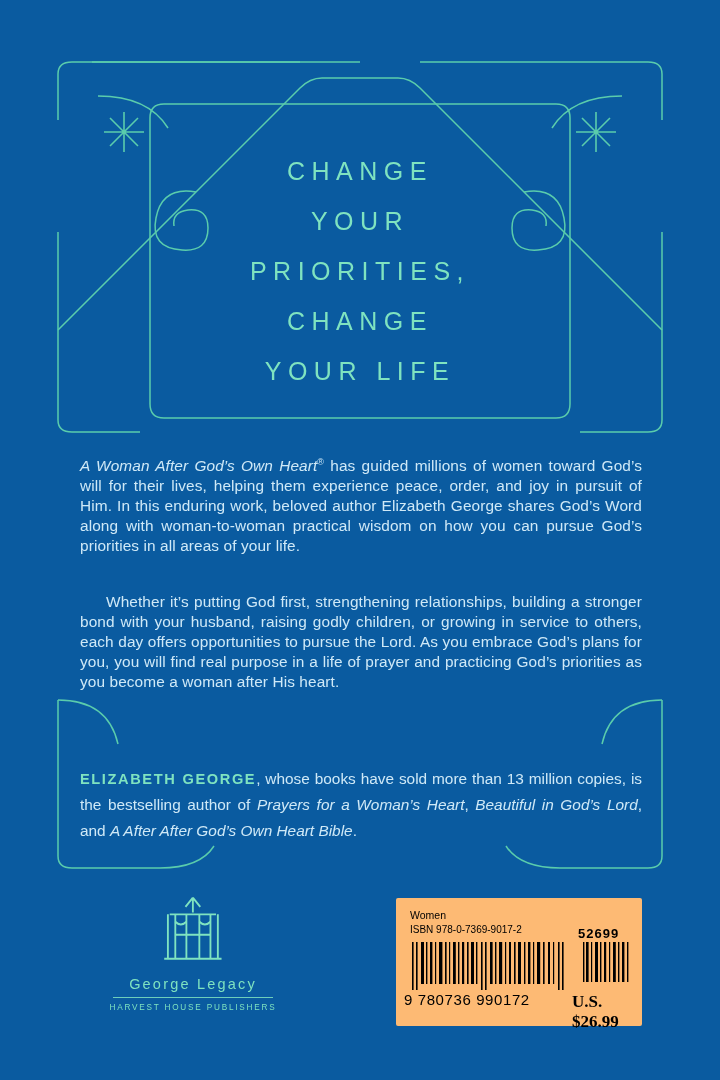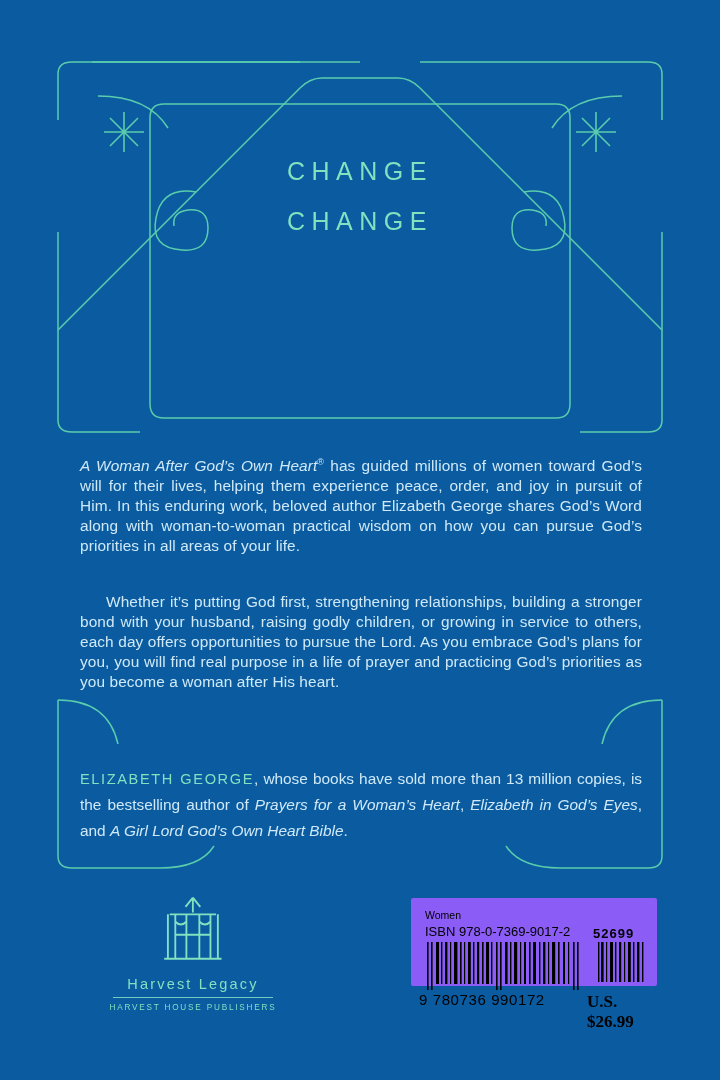--- a/index.html
+++ b/index.html
@@ -235,6 +235,7 @@
 
   <div class="headline">
     <div class="line">CHANGE</div>
+    <div class="line">YOUR</div>
     <div class="line">CHANGE</div>
   </div>
 

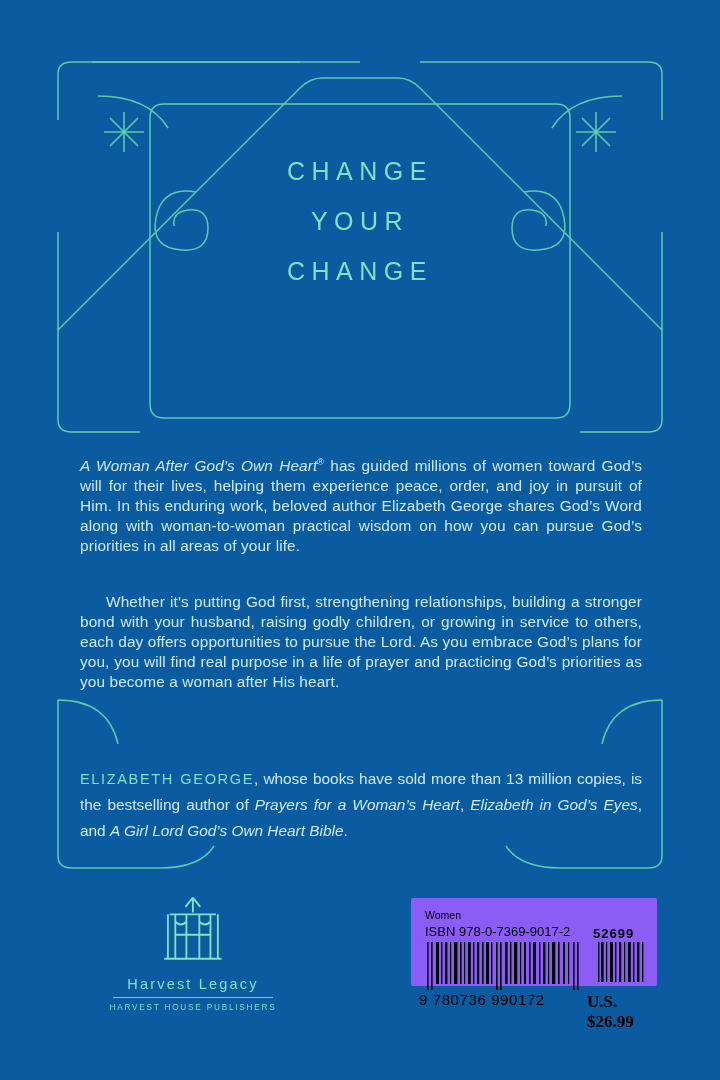--- a/index.html
+++ b/index.html
@@ -236,6 +236,7 @@
   <div class="headline">
     <div class="line">CHANGE</div>
     <div class="line">YOUR</div>
+    <div class="line">PRIORITIES,</div>
     <div class="line">CHANGE</div>
   </div>
 

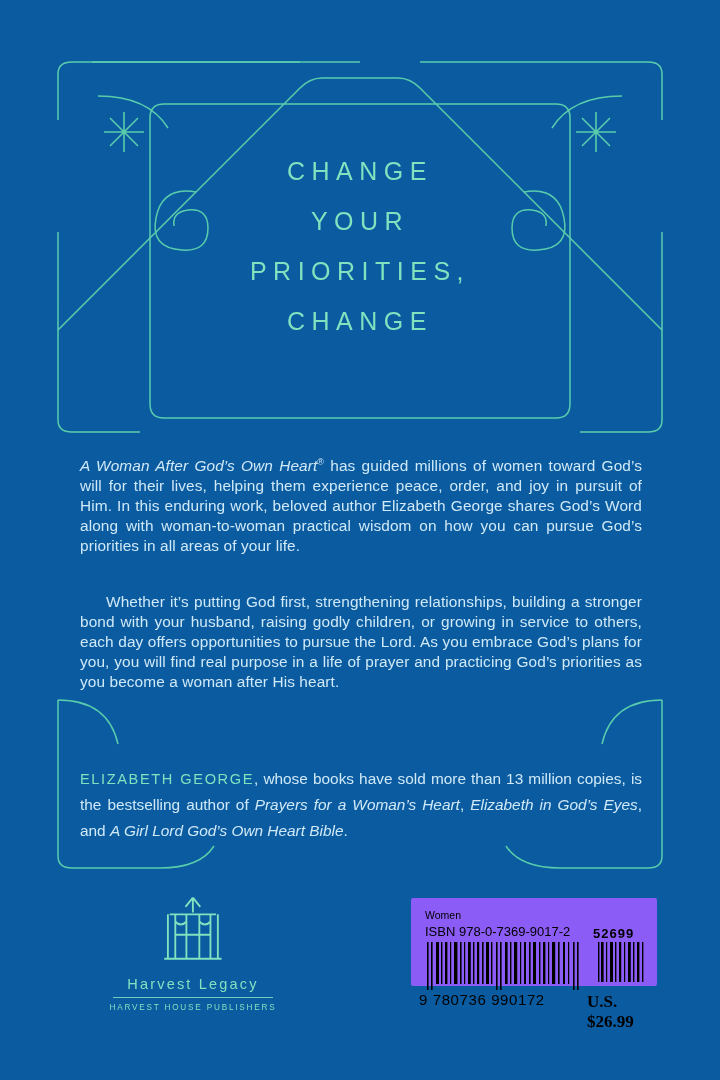--- a/index.html
+++ b/index.html
@@ -238,6 +238,7 @@
     <div class="line">YOUR</div>
     <div class="line">PRIORITIES,</div>
     <div class="line">CHANGE</div>
+    <div class="line">YOUR LIFE</div>
   </div>
 
   <div class="blurb">

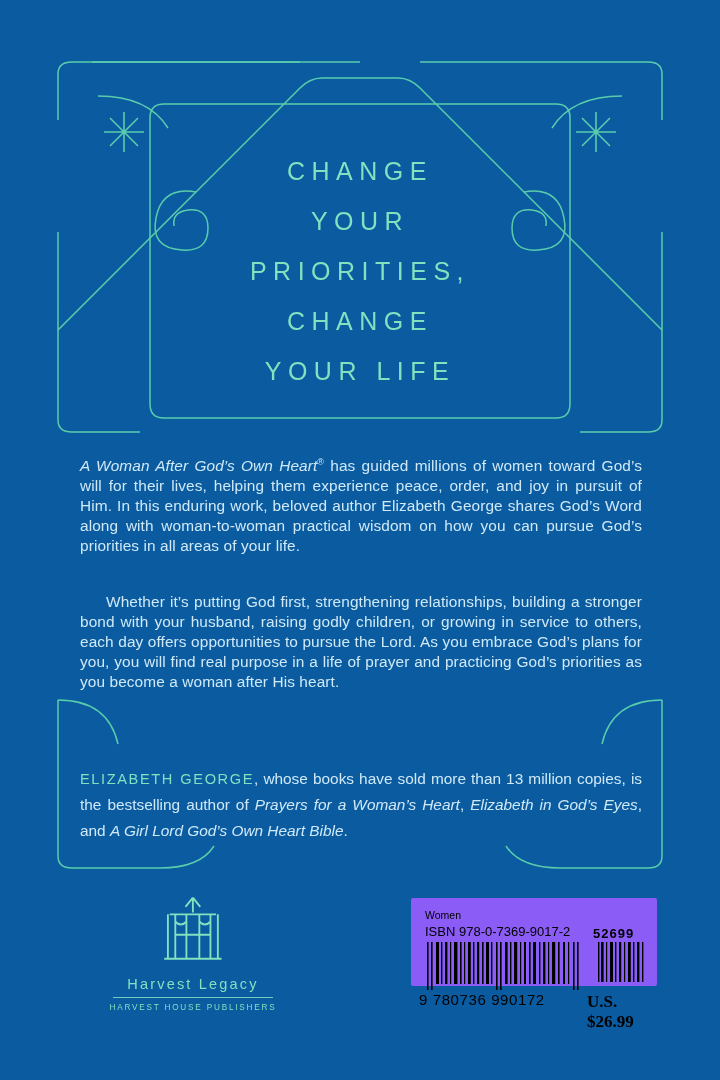--- a/index.html
+++ b/index.html
@@ -89,6 +89,7 @@
     color: #7fe3c0;
     letter-spacing: 1.6px;
     font-size: 14.6px;
+    font-weight: bold;
   }
   .bio em {
     font-style: italic;

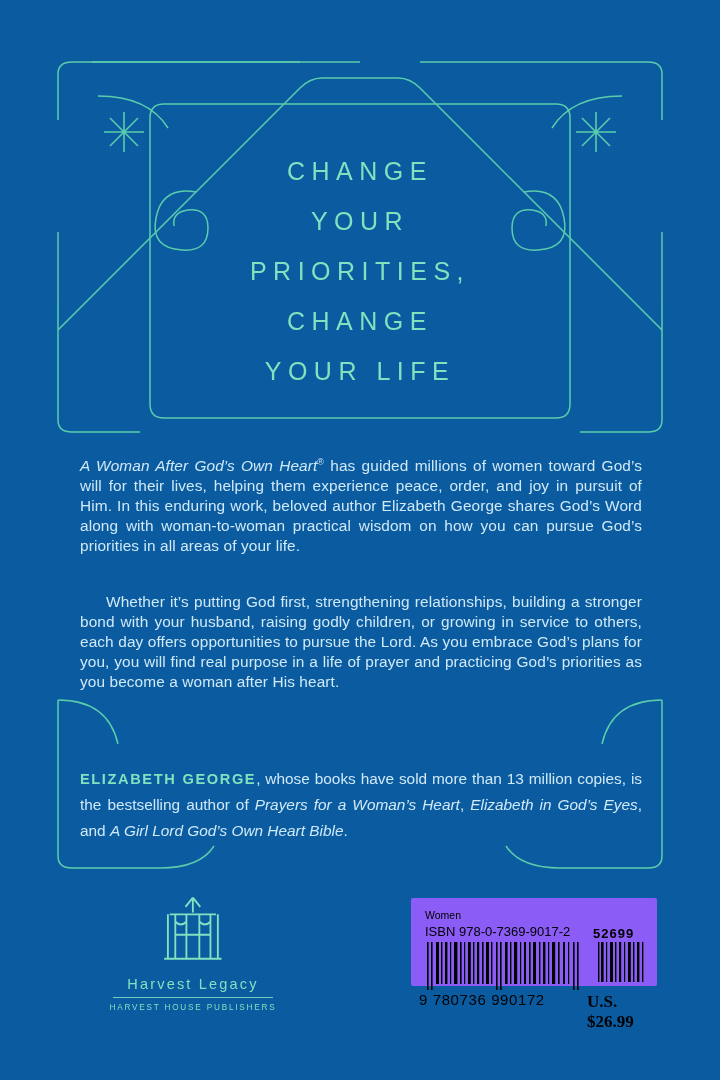--- a/index.html
+++ b/index.html
@@ -248,7 +248,7 @@
   </div>
 
   <div class="bio">
-    <span class="name">ELIZABETH GEORGE</span><span>, whose books have sold more than 13 million copies, is the bestselling author of </span><em>Prayers for a Woman’s Heart</em><span>, </span><em>Elizabeth in God’s Eyes</em><span>, and </span><em>A Girl Lord God’s Own Heart Bible</em><span>.</span>
+    <span class="name">ELIZABETH GEORGE</span><span>, whose books have sold more than 13 million copies, is the bestselling author of </span><em>Prayers for a Woman’s Heart</em><span>, </span><em>Beautiful in God’s Lord</em><span>, and </span><em>A Girl Lord God’s Own Heart Bible</em><span>.</span>
   </div>
 
   <div class="publisher">

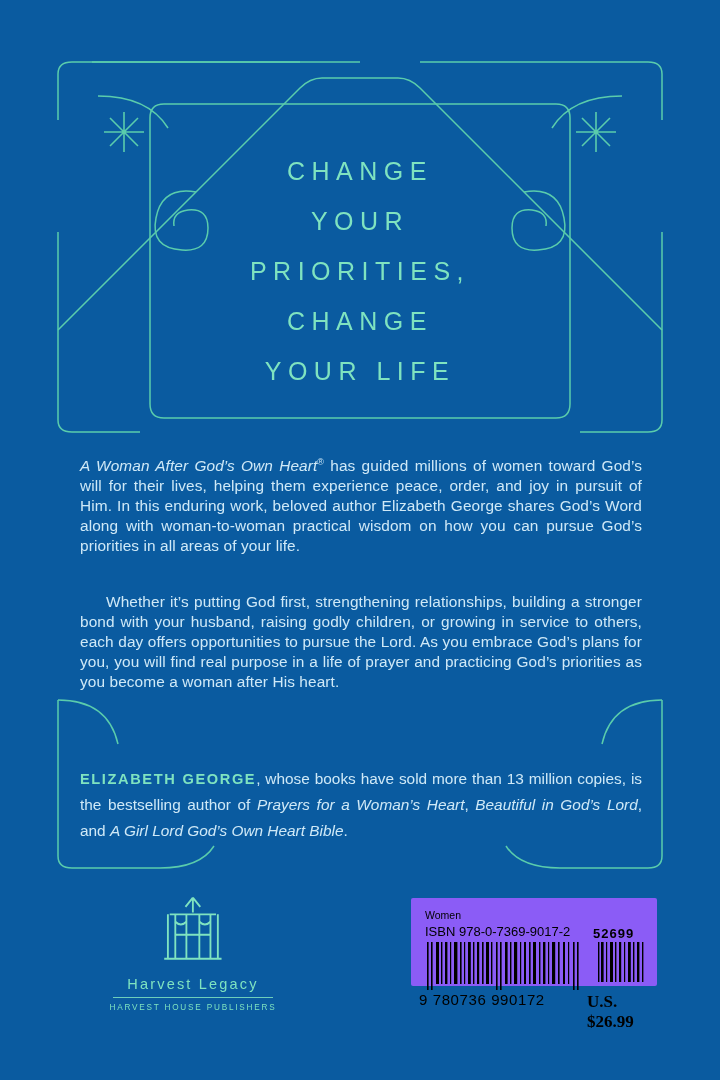--- a/index.html
+++ b/index.html
@@ -248,7 +248,7 @@
   </div>
 
   <div class="bio">
-    <span class="name">ELIZABETH GEORGE</span><span>, whose books have sold more than 13 million copies, is the bestselling author of </span><em>Prayers for a Woman’s Heart</em><span>, </span><em>Beautiful in God’s Lord</em><span>, and </span><em>A Girl Lord God’s Own Heart Bible</em><span>.</span>
+    <span class="name">ELIZABETH GEORGE</span><span>, whose books have sold more than 13 million copies, is the bestselling author of </span><em>Prayers for a Woman’s Heart</em><span>, </span><em>Beautiful in God’s Lord</em><span>, and </span><em>A After After God’s Own Heart Bible</em><span>.</span>
   </div>
 
   <div class="publisher">

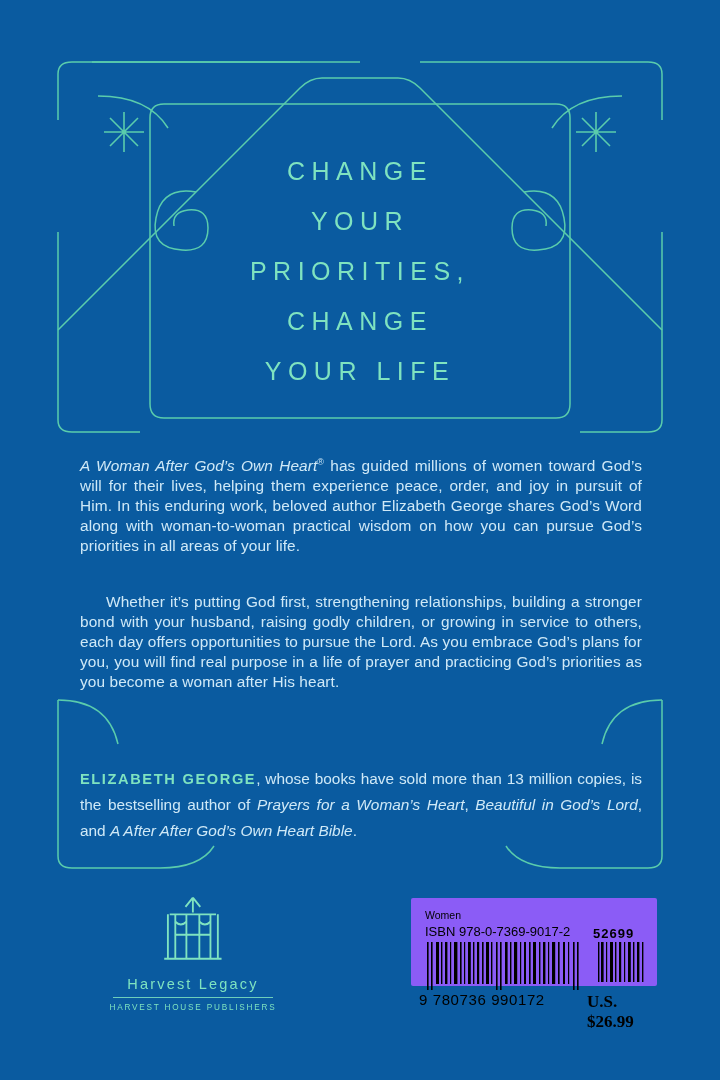--- a/index.html
+++ b/index.html
@@ -132,11 +132,11 @@
   
   .barcode-block {
     position: absolute;
-    left: 411px;
+    left: 396px;
     top: 898px;
     width: 246px;
-    height: 88px;
-    background: #8b5cf6;
+    height: 128px;
+    background: #fdba74;
     border-radius: 2px;
     color: #000;
   }

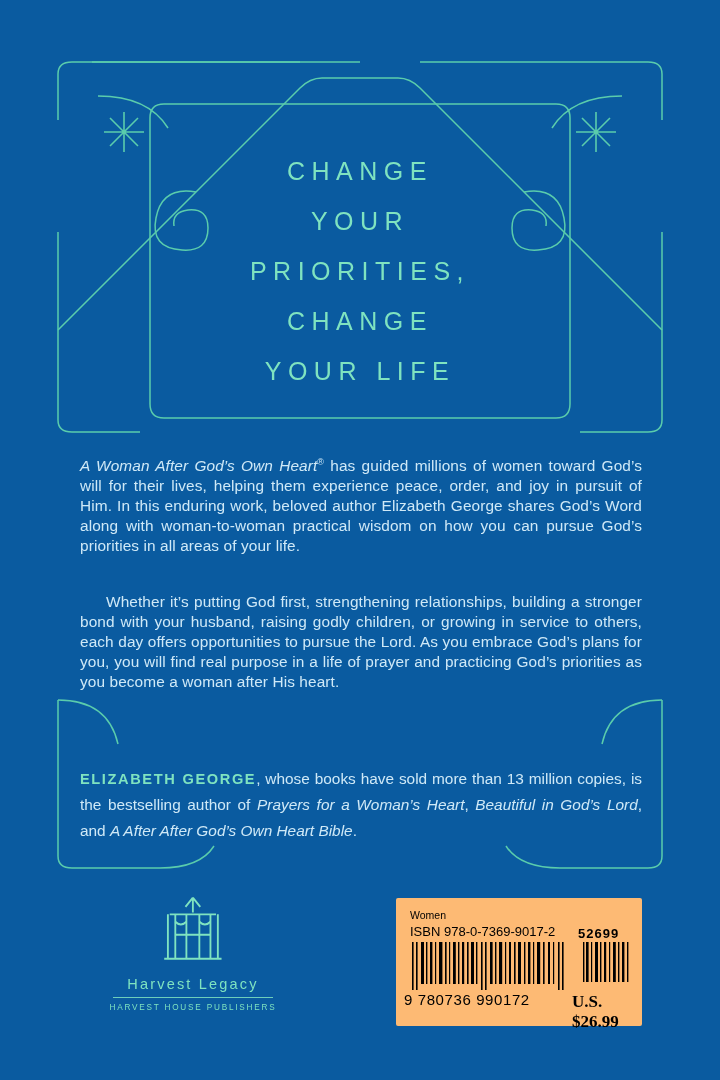--- a/index.html
+++ b/index.html
@@ -151,7 +151,7 @@
     position: absolute;
     left: 14px;
     top: 26px;
-    font-size: 13px;
+    font-size: 10px;
   }
   .bc-main {
     position: absolute;

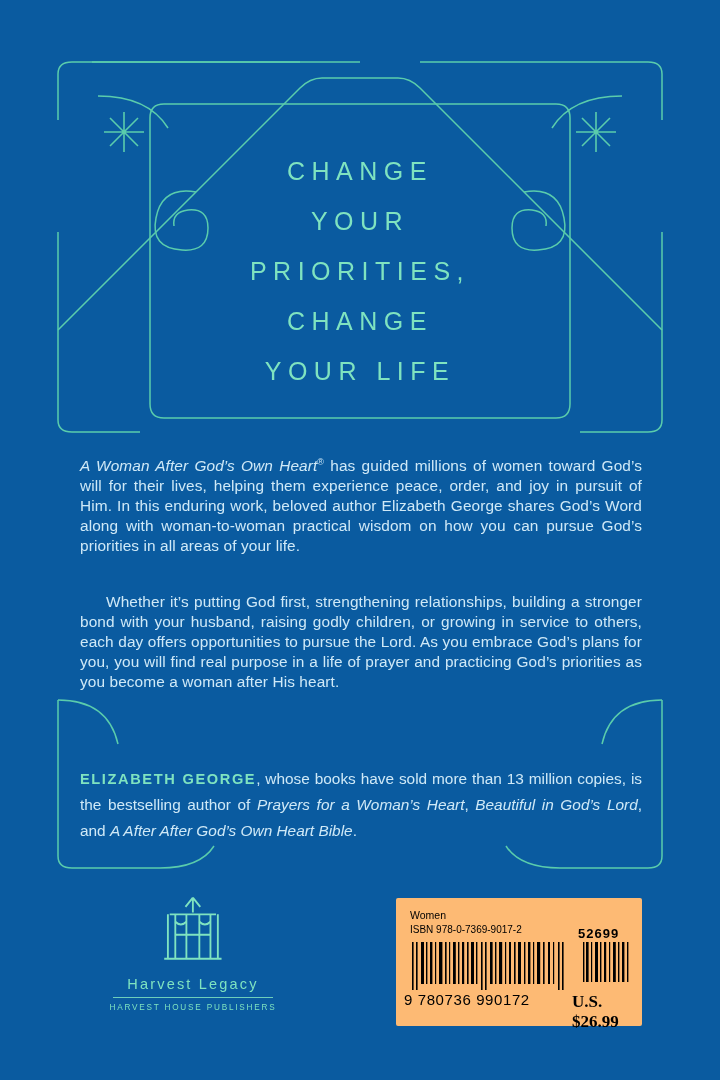--- a/index.html
+++ b/index.html
@@ -263,7 +263,7 @@
         <path d="M36 30 q6 6 12 0 M62 30 q6 6 12 0"></path>
       </g>
     </svg>
-    <div class="pub-name">Harvest Legacy</div>
+    <div class="pub-name">George Legacy</div>
     <div class="pub-rule"></div>
     <div class="pub-sub">HARVEST HOUSE PUBLISHERS</div>
   </div>

